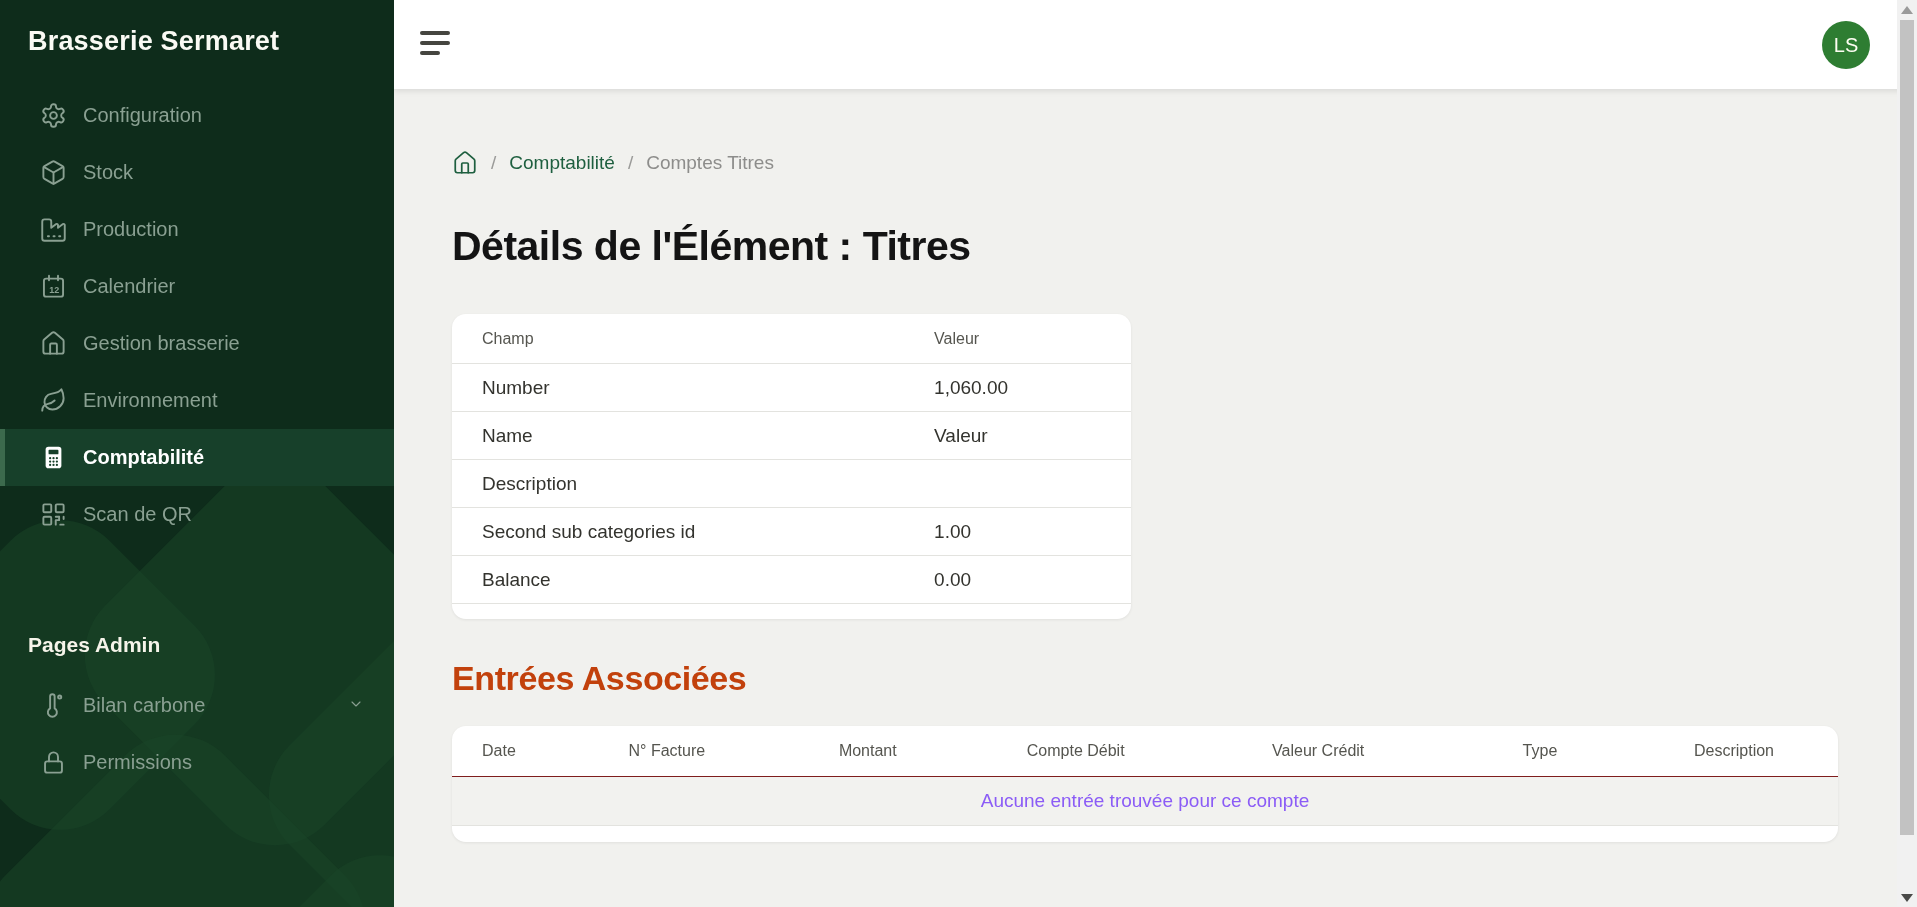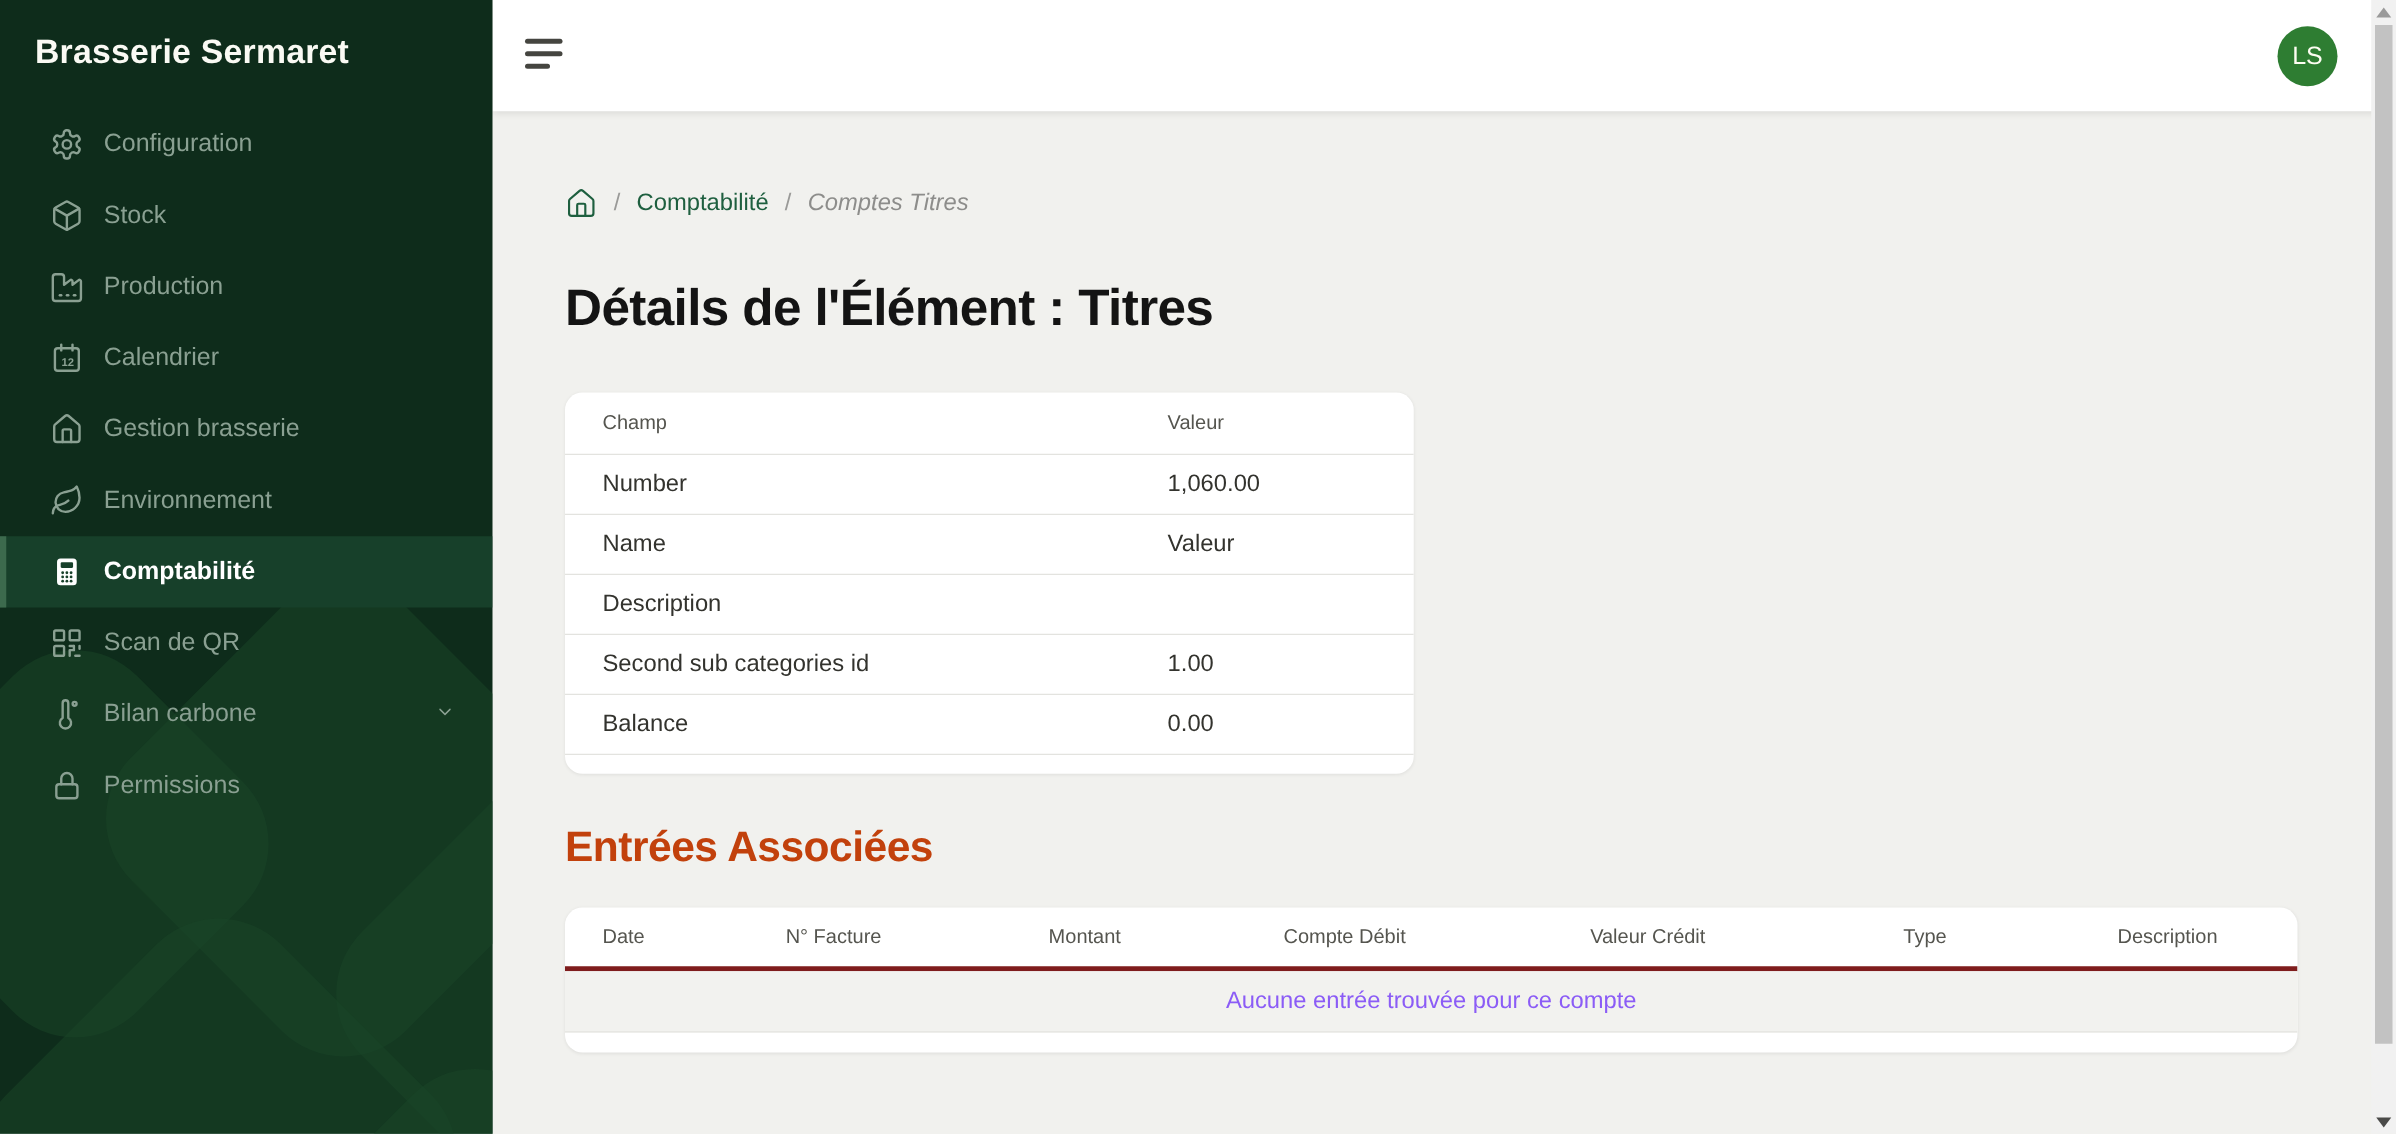--- a/index.html
+++ b/index.html
@@ -35,7 +35,7 @@
   .breadcrumb .home { color:#1e5f3f; display:flex; }
   .breadcrumb .sep { color:#9a9a98; }
   .breadcrumb .link { color:#1e5f3f; cursor:pointer; }
-  .breadcrumb .cur { color:#8d8d8b;font-style:italic; }
+  .breadcrumb .cur { color:#8d8d8b; }
   h1.page-title { font-size:41px; font-weight:bold; color:#141414; letter-spacing:-.5px; margin:47px 0 44px 0; }
   h2.section-title { font-size:34px; font-weight:bold; color:#c2410c; letter-spacing:-.4px; margin:40px 0 28px 0; }
 

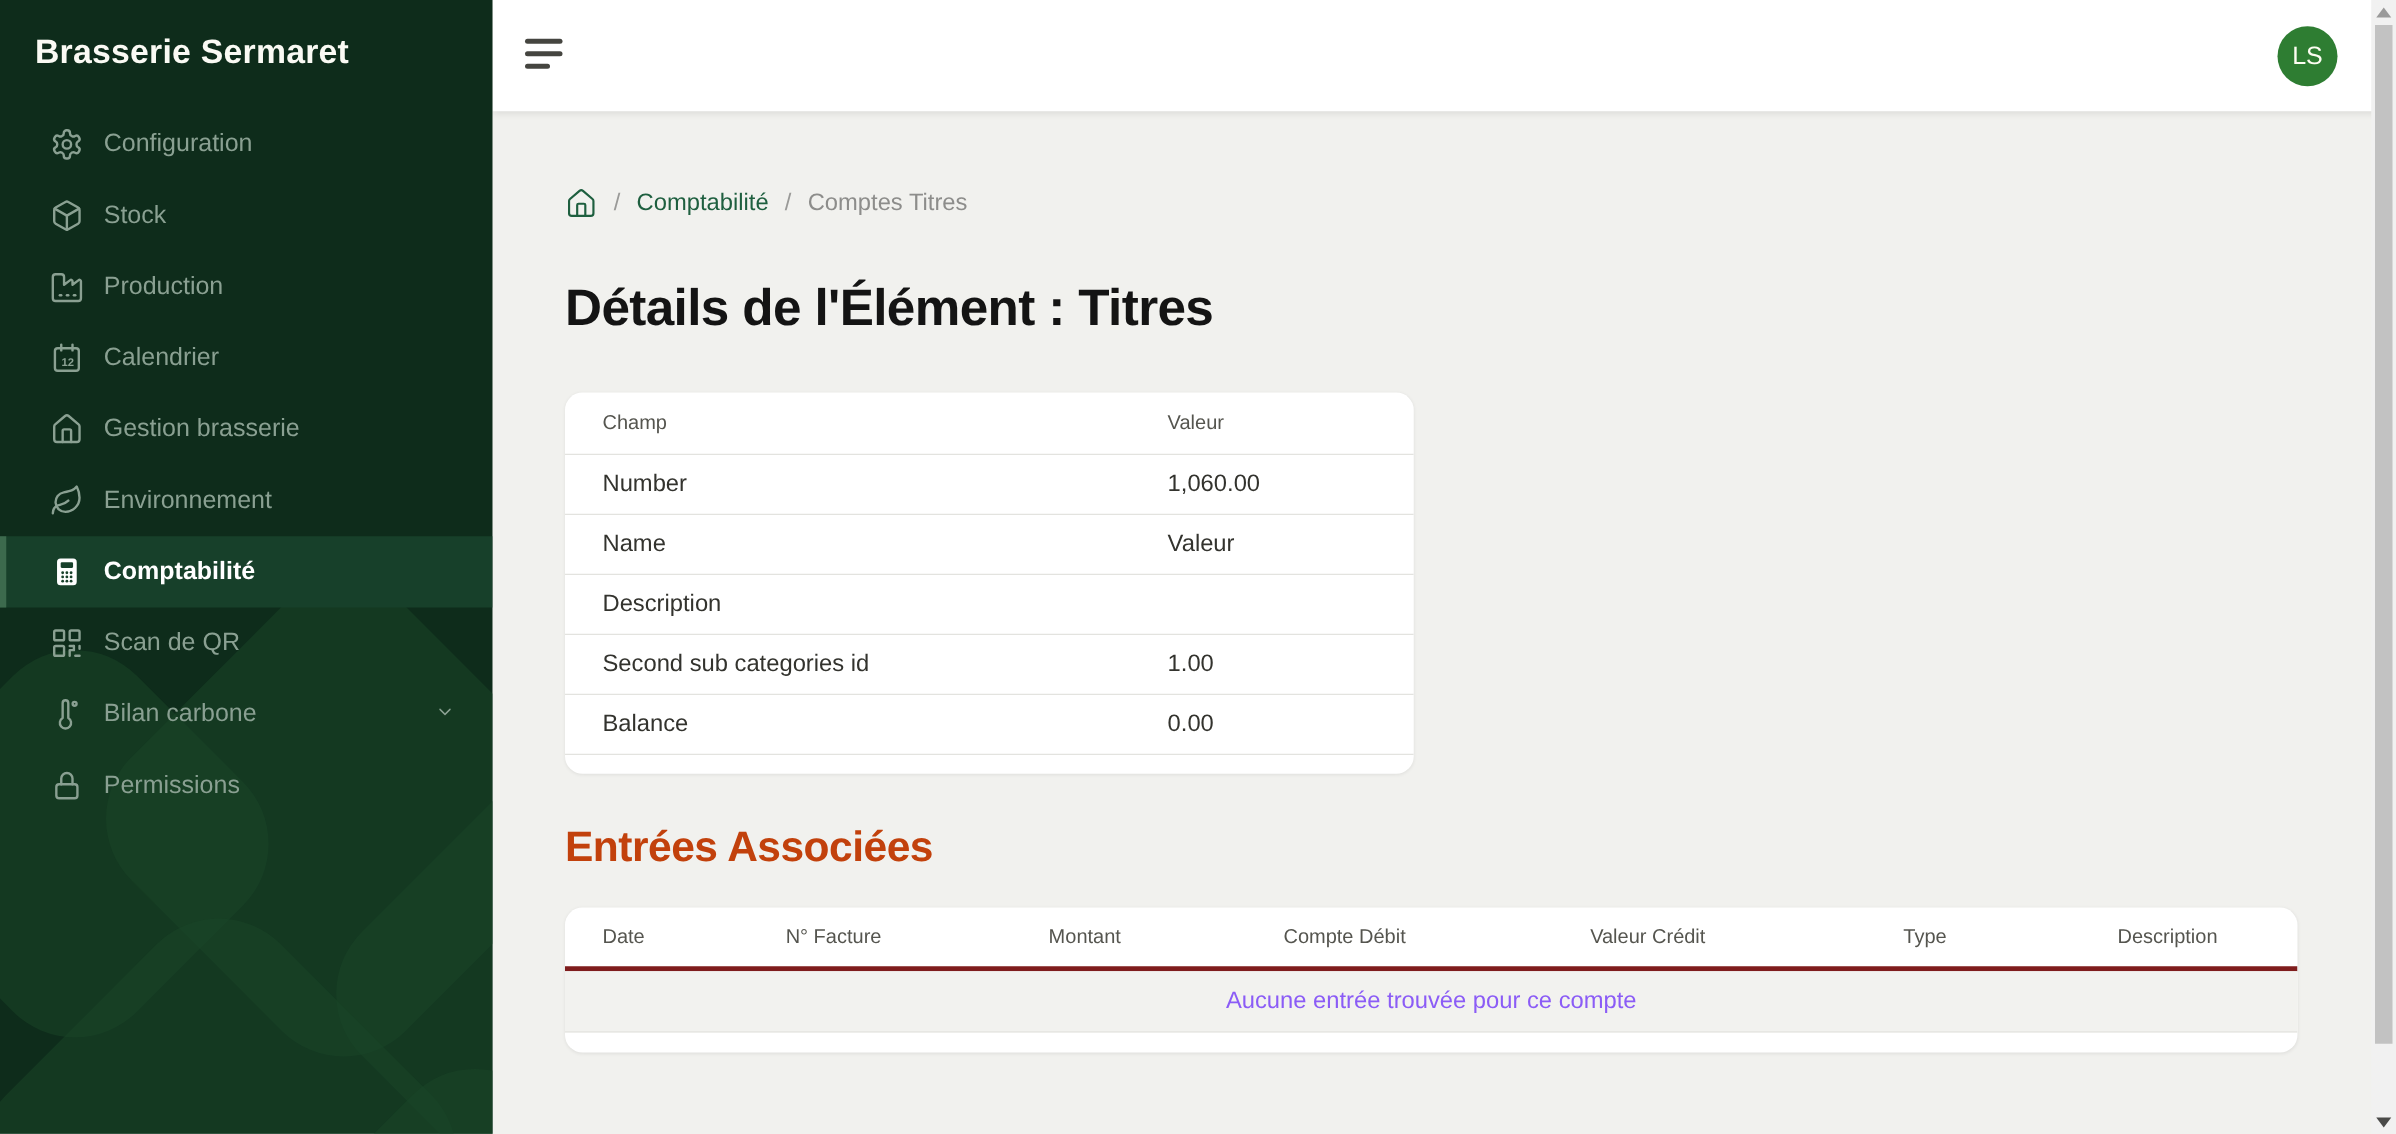--- a/index.html
+++ b/index.html
@@ -168,6 +168,7 @@
       <span class="lbl">Scan de QR</span>
     </div>
 
+    <div class="nav-section-label">Pages Admin</div>
 
     <div class="nav-item">
       <span class="ico">

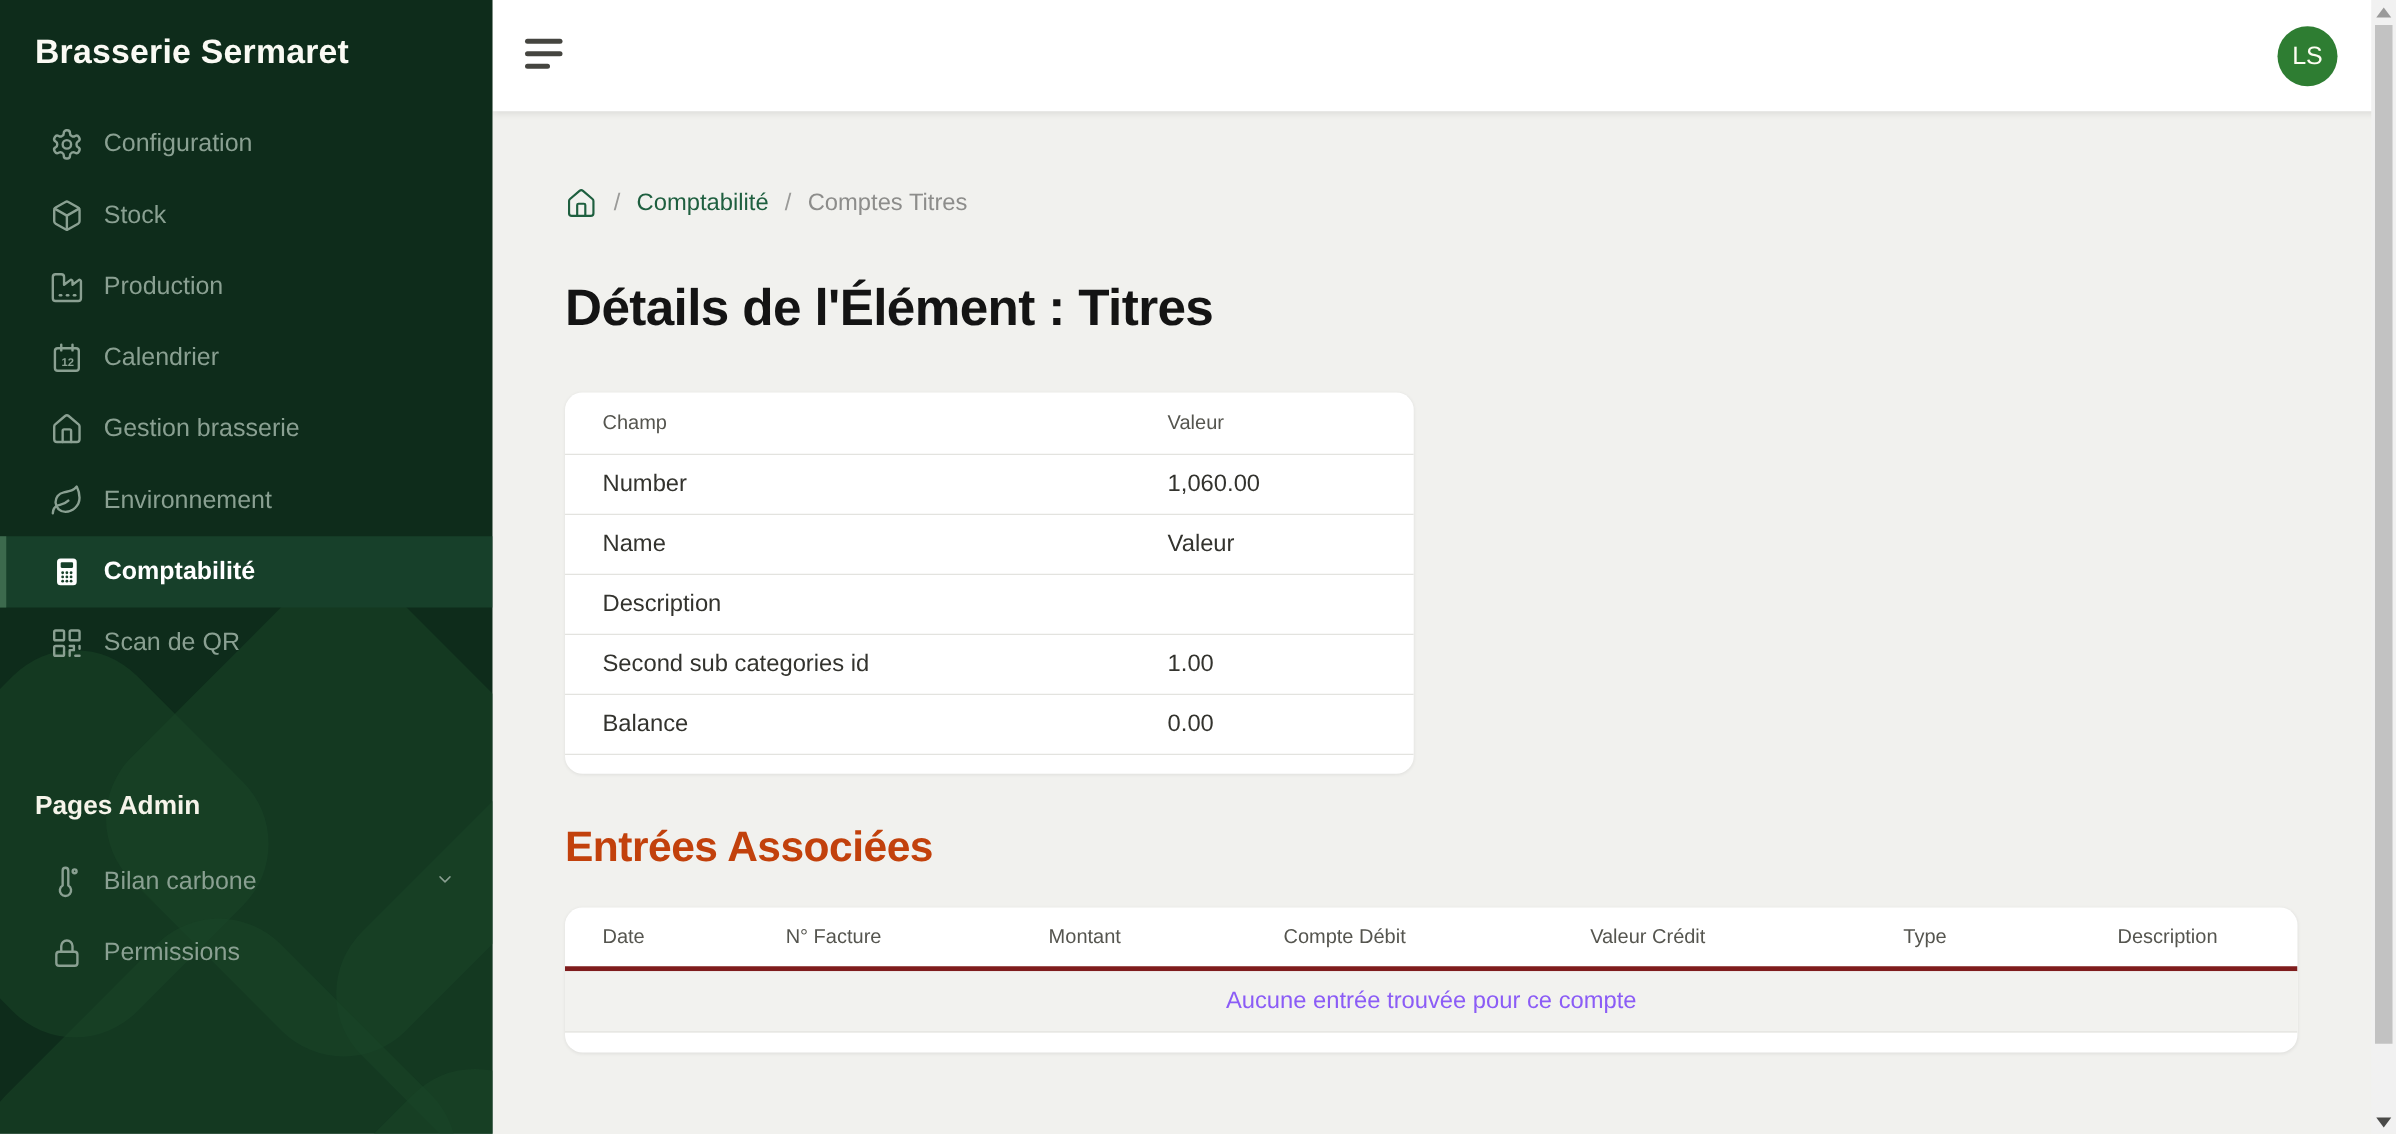--- a/index.html
+++ b/index.html
@@ -49,7 +49,7 @@
   .trow.body div { font-size:19px; color:#33332e; }
 
   .card2 { width:1386px; padding-bottom:16px; }
-  .erow { display:flex; align-items:center; height:51px; border-bottom:4px solid #7f1d1d; }
+  .erow { display:flex; align-items:center; height:51px; border-bottom:1px solid #7f1d1d; }
   .erow div { font-size:16px; color:#55554f; text-align:center; }
   .ec1{ width:8%; text-align:left !important; padding-left:30px; }
   .ec2{ width:15%; } .ec3{ width:14%; } .ec4{ width:16%; } .ec5{ width:19%; } .ec6{ width:13%; } .ec7{ width:15%; }

